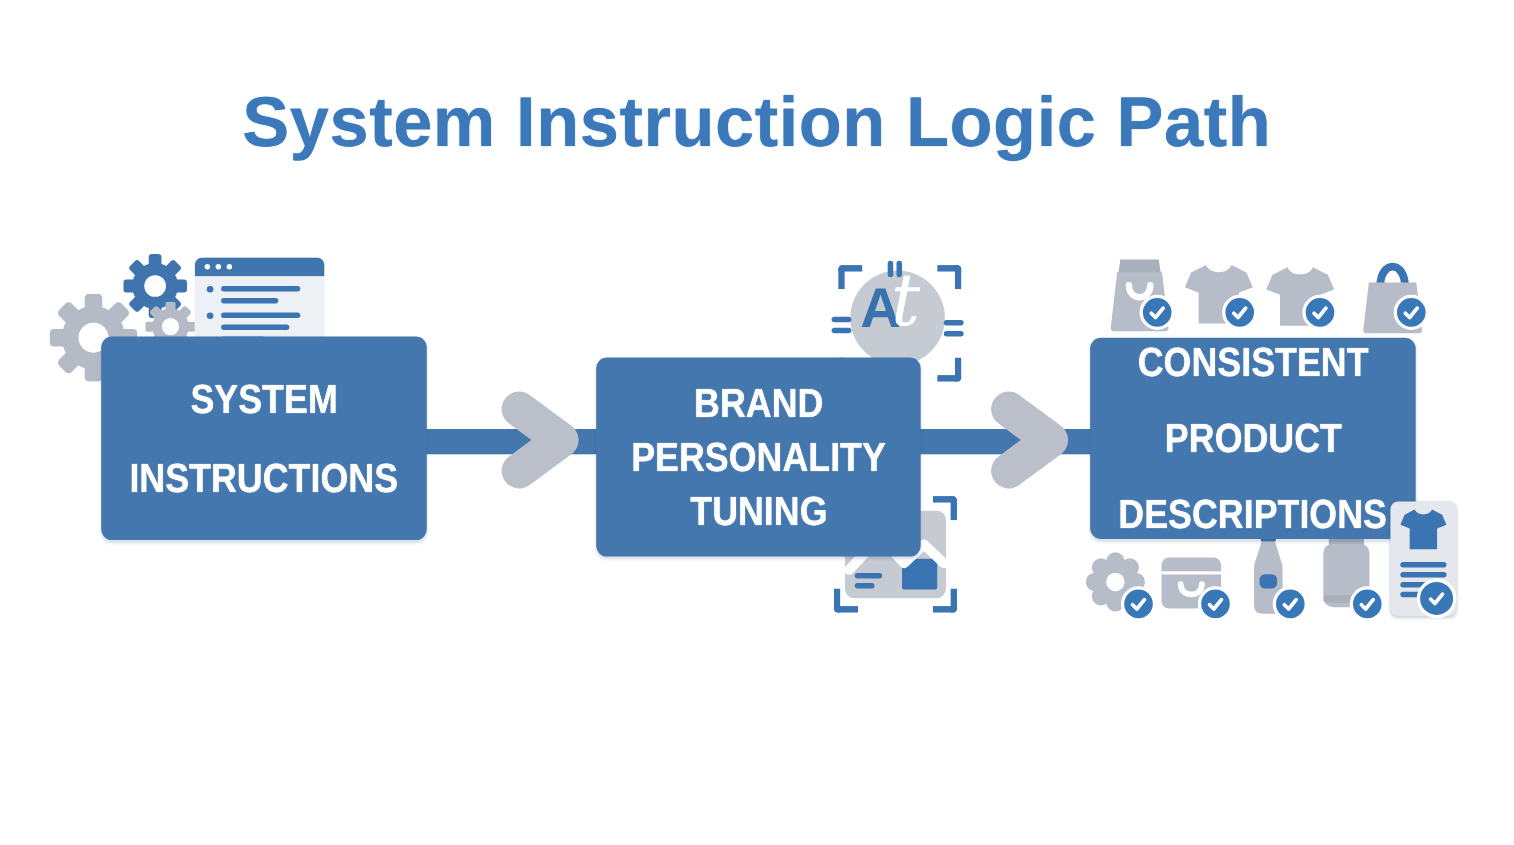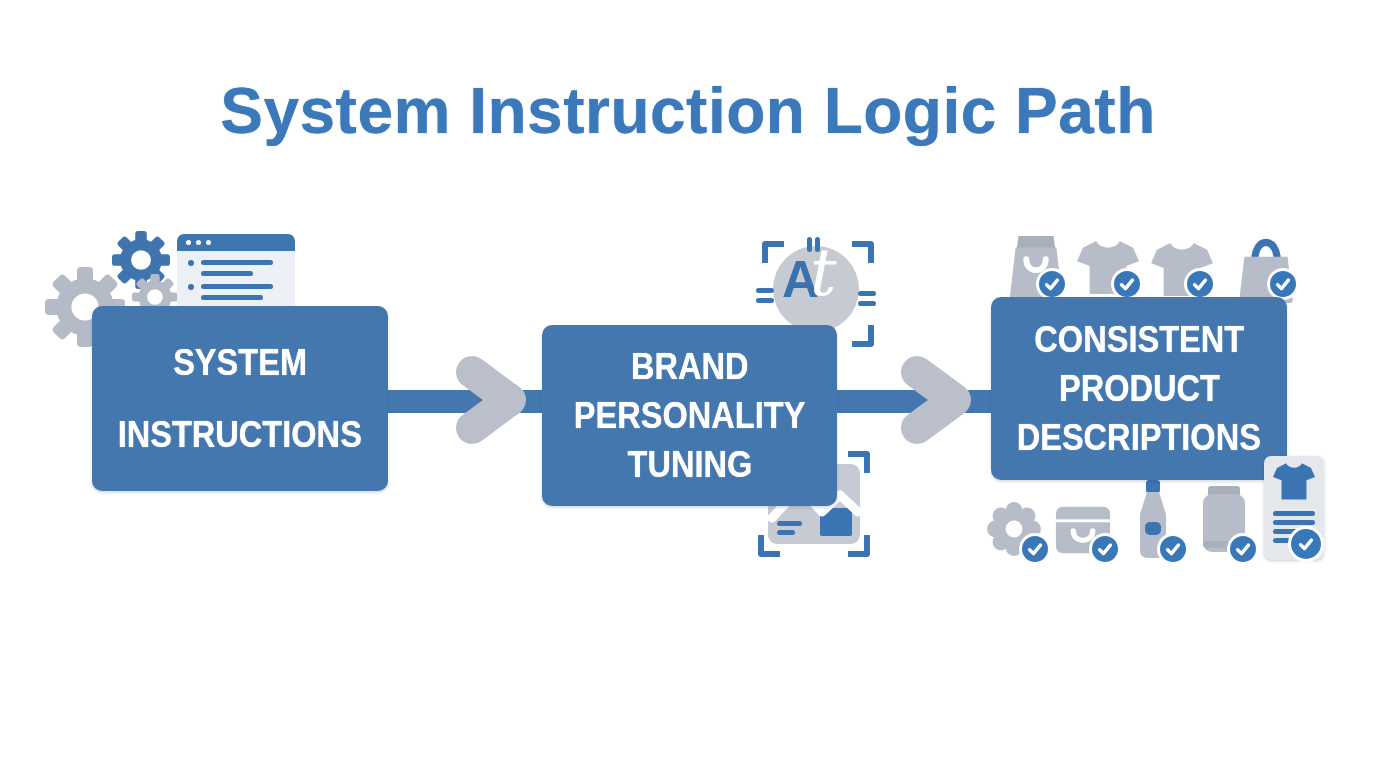--- a/index.html
+++ b/index.html
@@ -24,7 +24,7 @@
         text-shadow:0 0 1px #fff;}
   #node1{left:92px;top:306px;width:296px;height:185px;gap:23px;}
   #node2{left:542px;top:325px;width:295px;height:181px;}
-  #node3{left:991px;top:297px;width:296px;height:183px;}
+  #node3{left:991px;top:307px;width:296px;height:183px;gap:20px;}
 
   
   .bar{position:absolute;height:23px;background:#4377ae;top:390px;}

